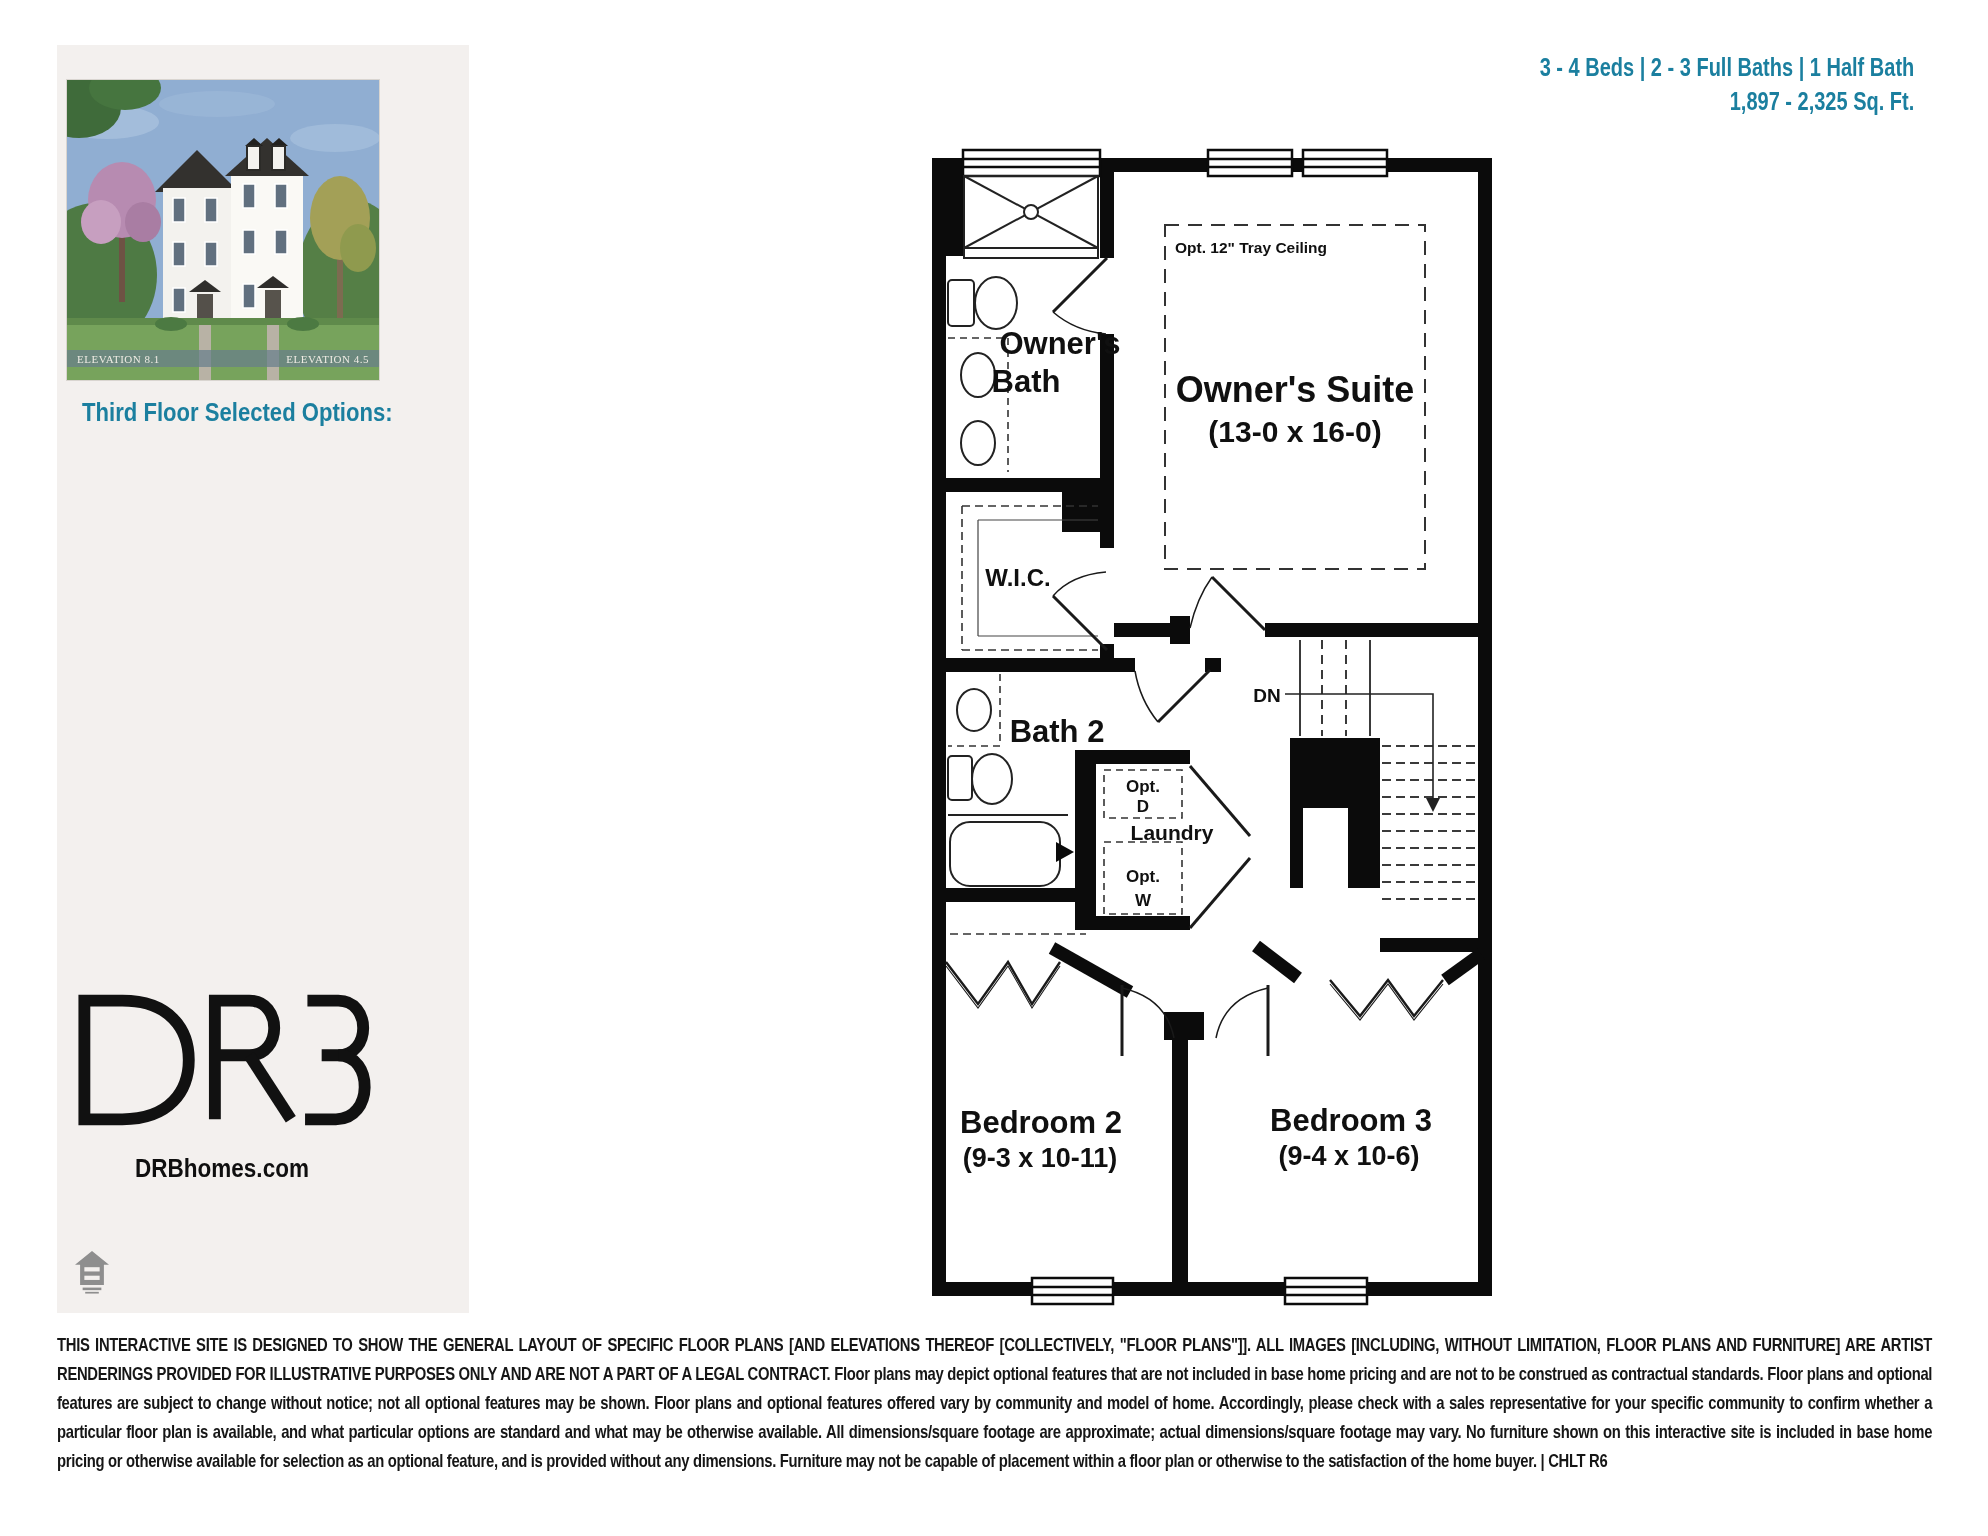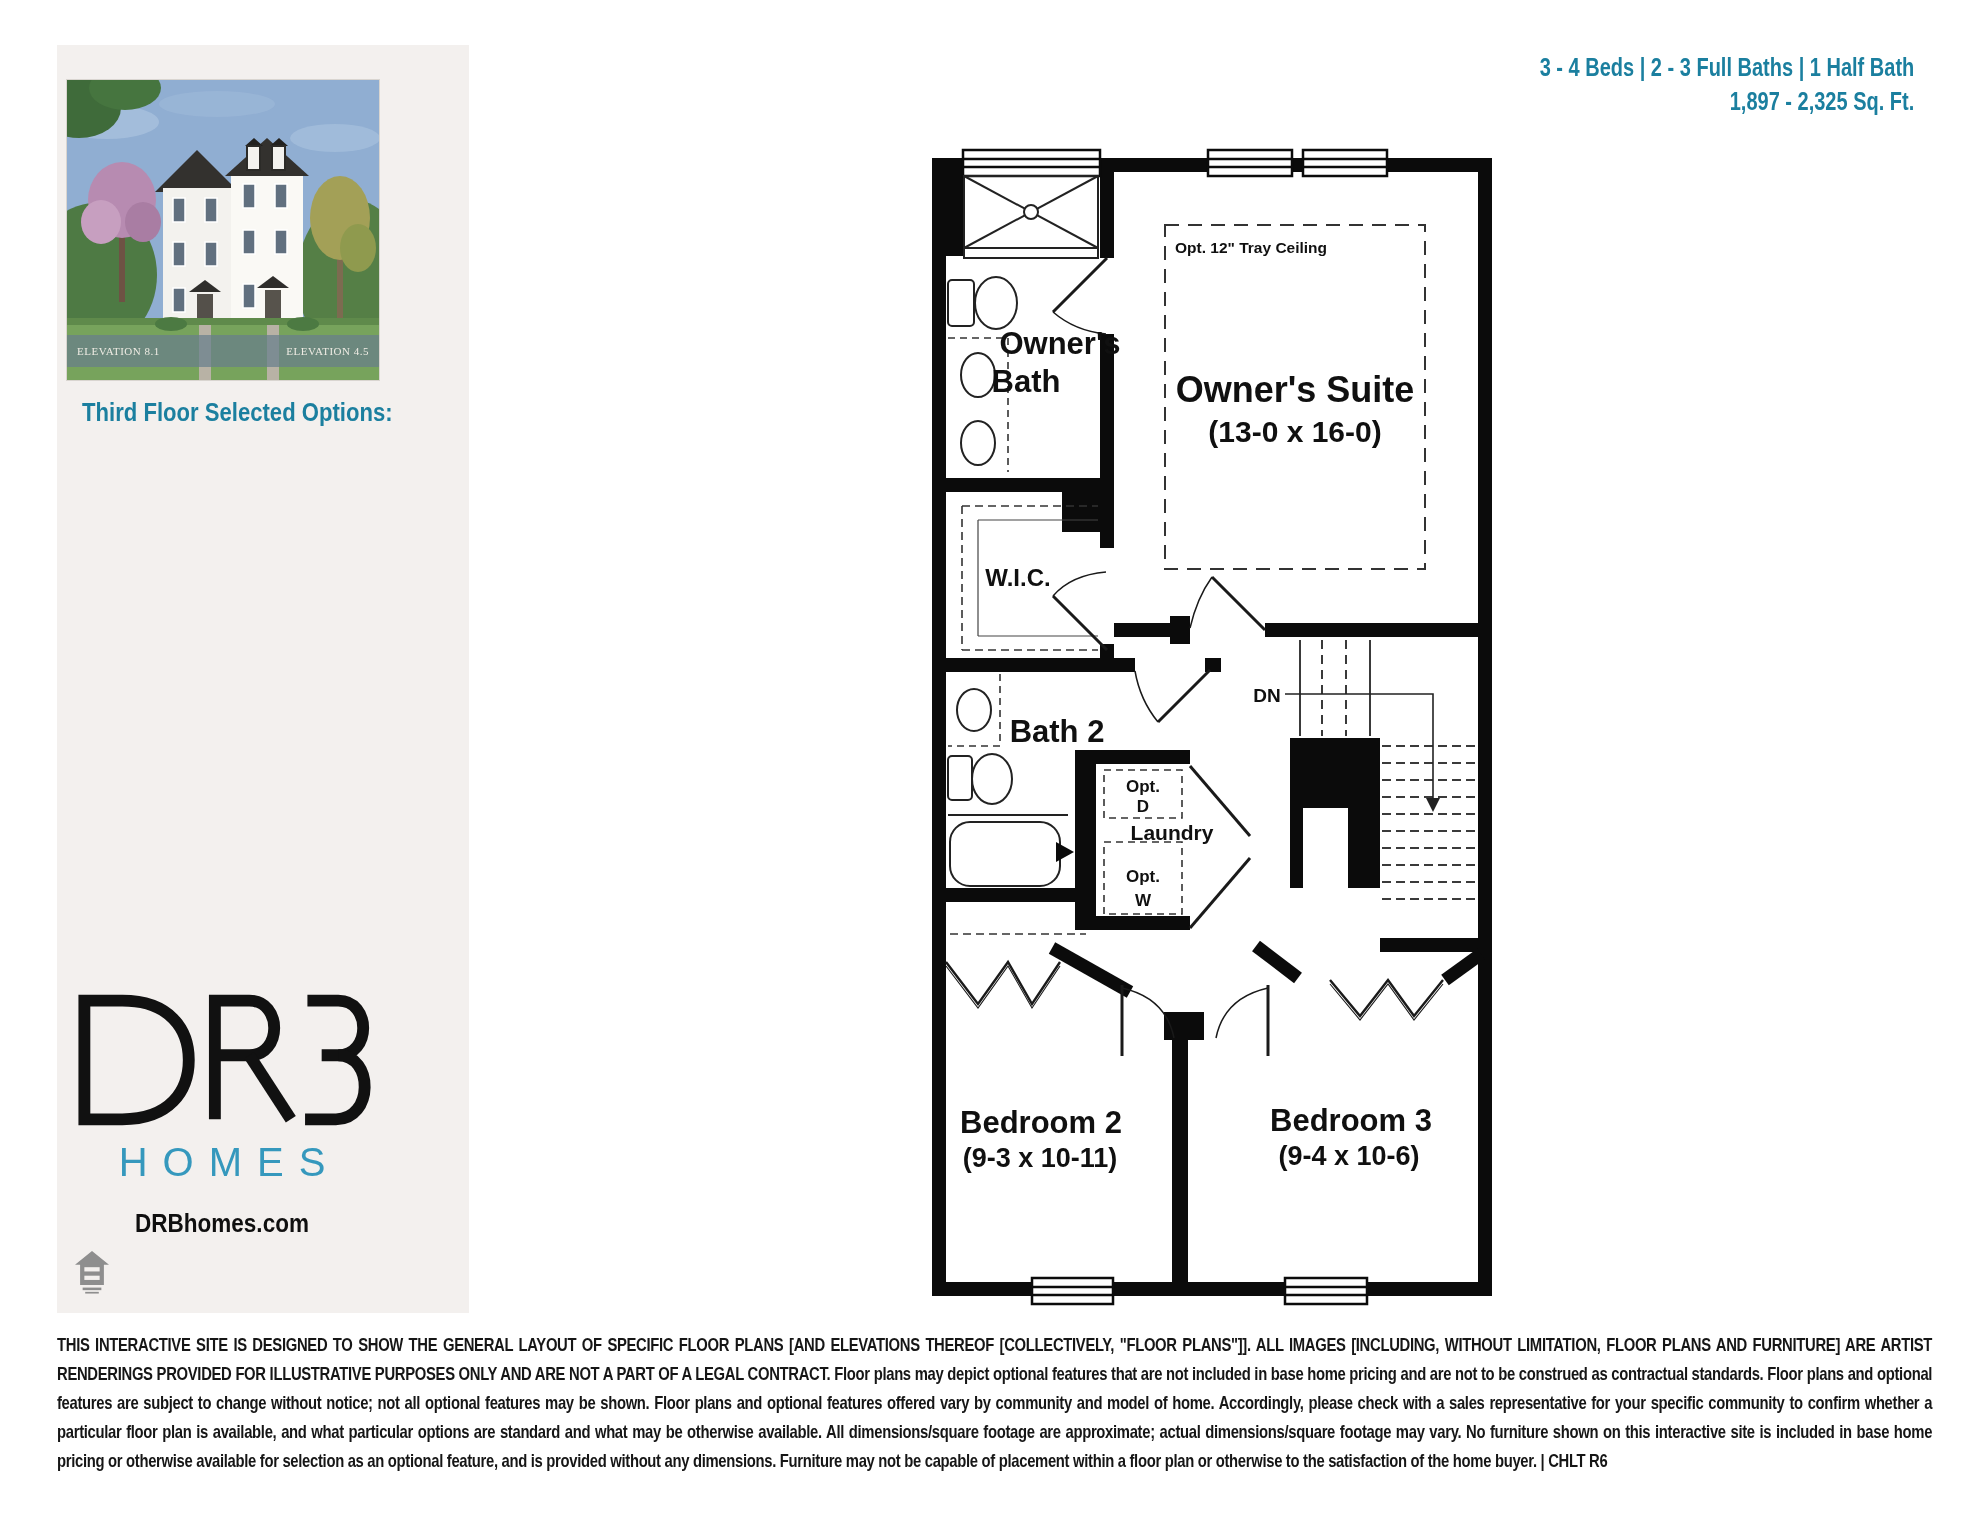--- a/index.html
+++ b/index.html
@@ -8,7 +8,7 @@
   
   .sidebar{position:absolute;left:57px;top:45px;width:412px;height:1268px;background:#f3f0ee;}
   .house-image{position:absolute;left:9px;top:34px;width:312px;height:300px;border:1px solid #d9d5d0;}
-  .elev-strip{position:absolute;left:0;right:0;bottom:13px;height:32px;display:flex;
+  .elev-strip{position:absolute;left:0;right:0;bottom:13px;height:17px;display:flex;
               justify-content:space-between;align-items:center;padding:0 10px;
               font-family:"Liberation Serif",serif;font-size:11px;color:#efece4;letter-spacing:.5px;}
   .options-heading{position:absolute;left:25px;top:352px;font-size:26px;font-weight:700;color:#1b7f9f;

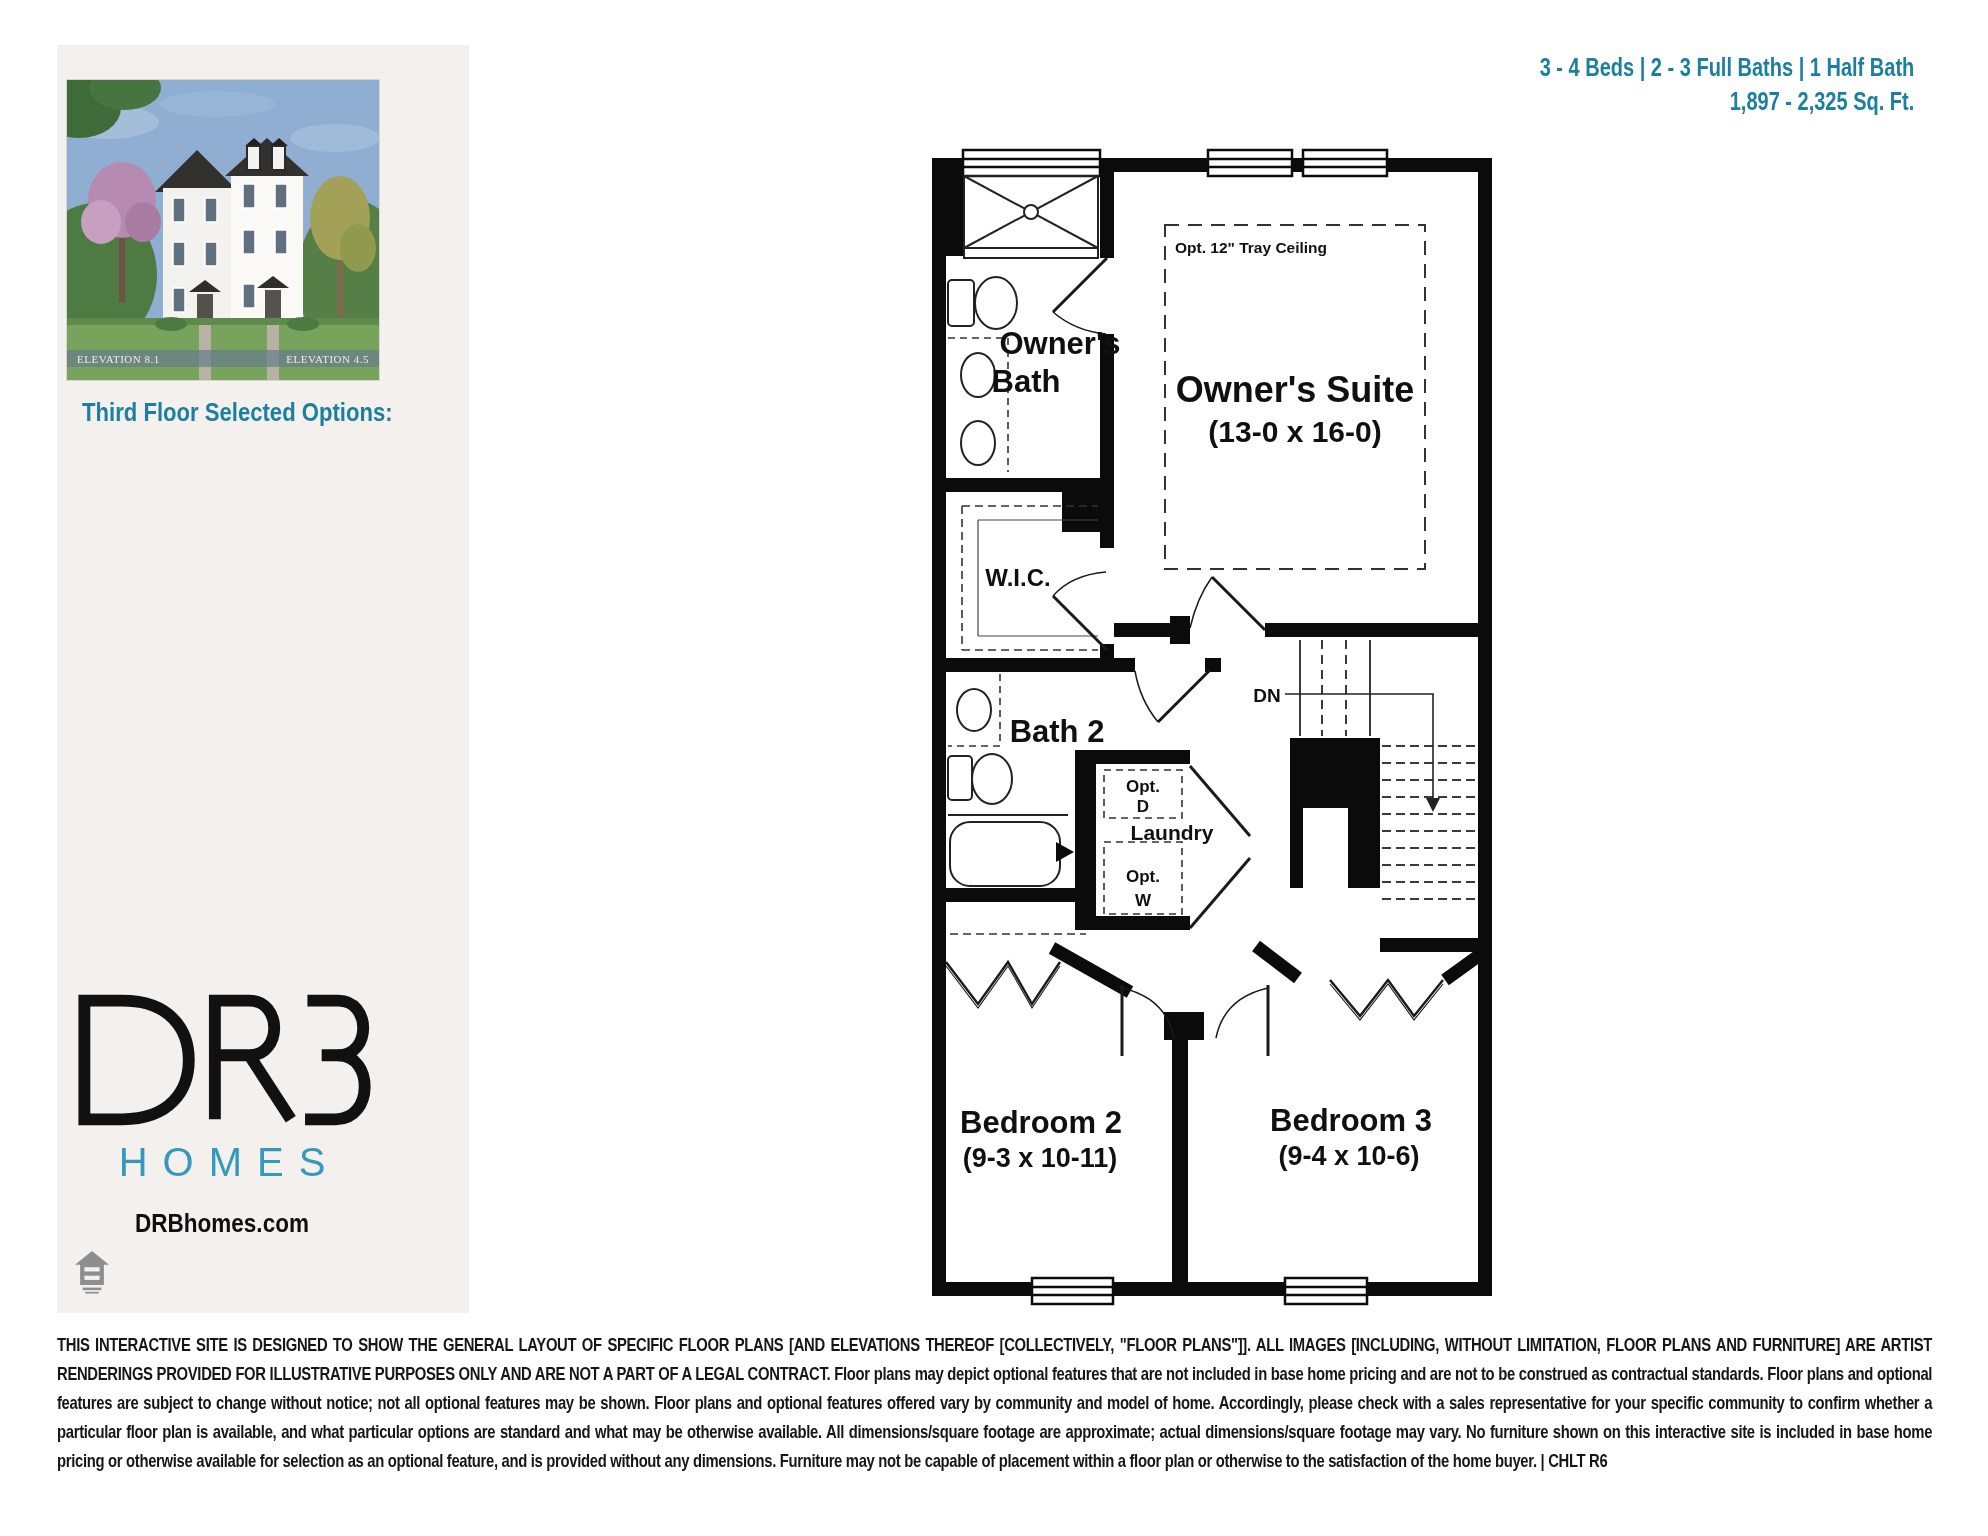--- a/index.html
+++ b/index.html
@@ -104,7 +104,6 @@
         <path d="M198,9 L224,9 C252,9 252,55 224,55 L210,55"></path>
         <path d="M224,55 C254,55 254,109 222,109 L196,109"></path>
       </svg>
-      <div class="logo-homes">HOMES</div>
       <div class="logo-site">DRBhomes.com</div>
     </div>
 

